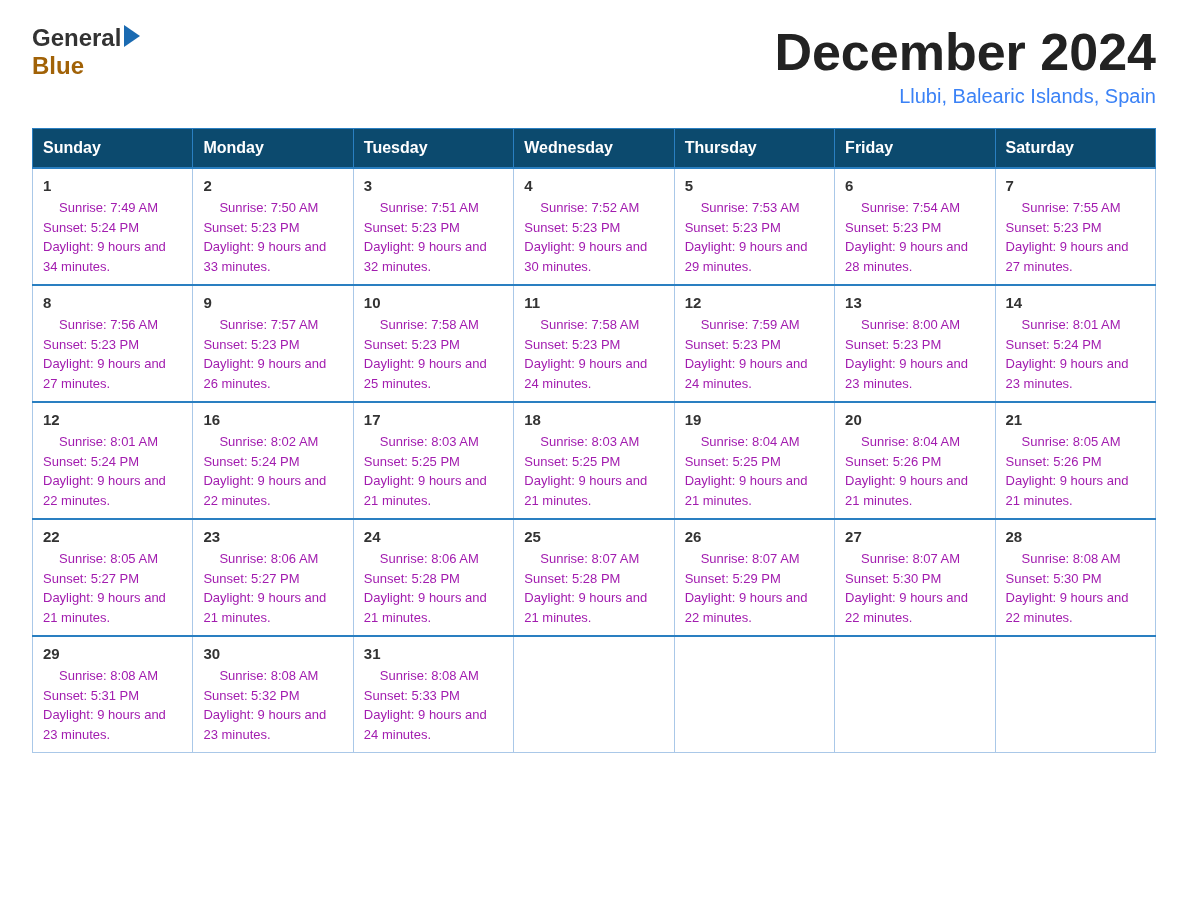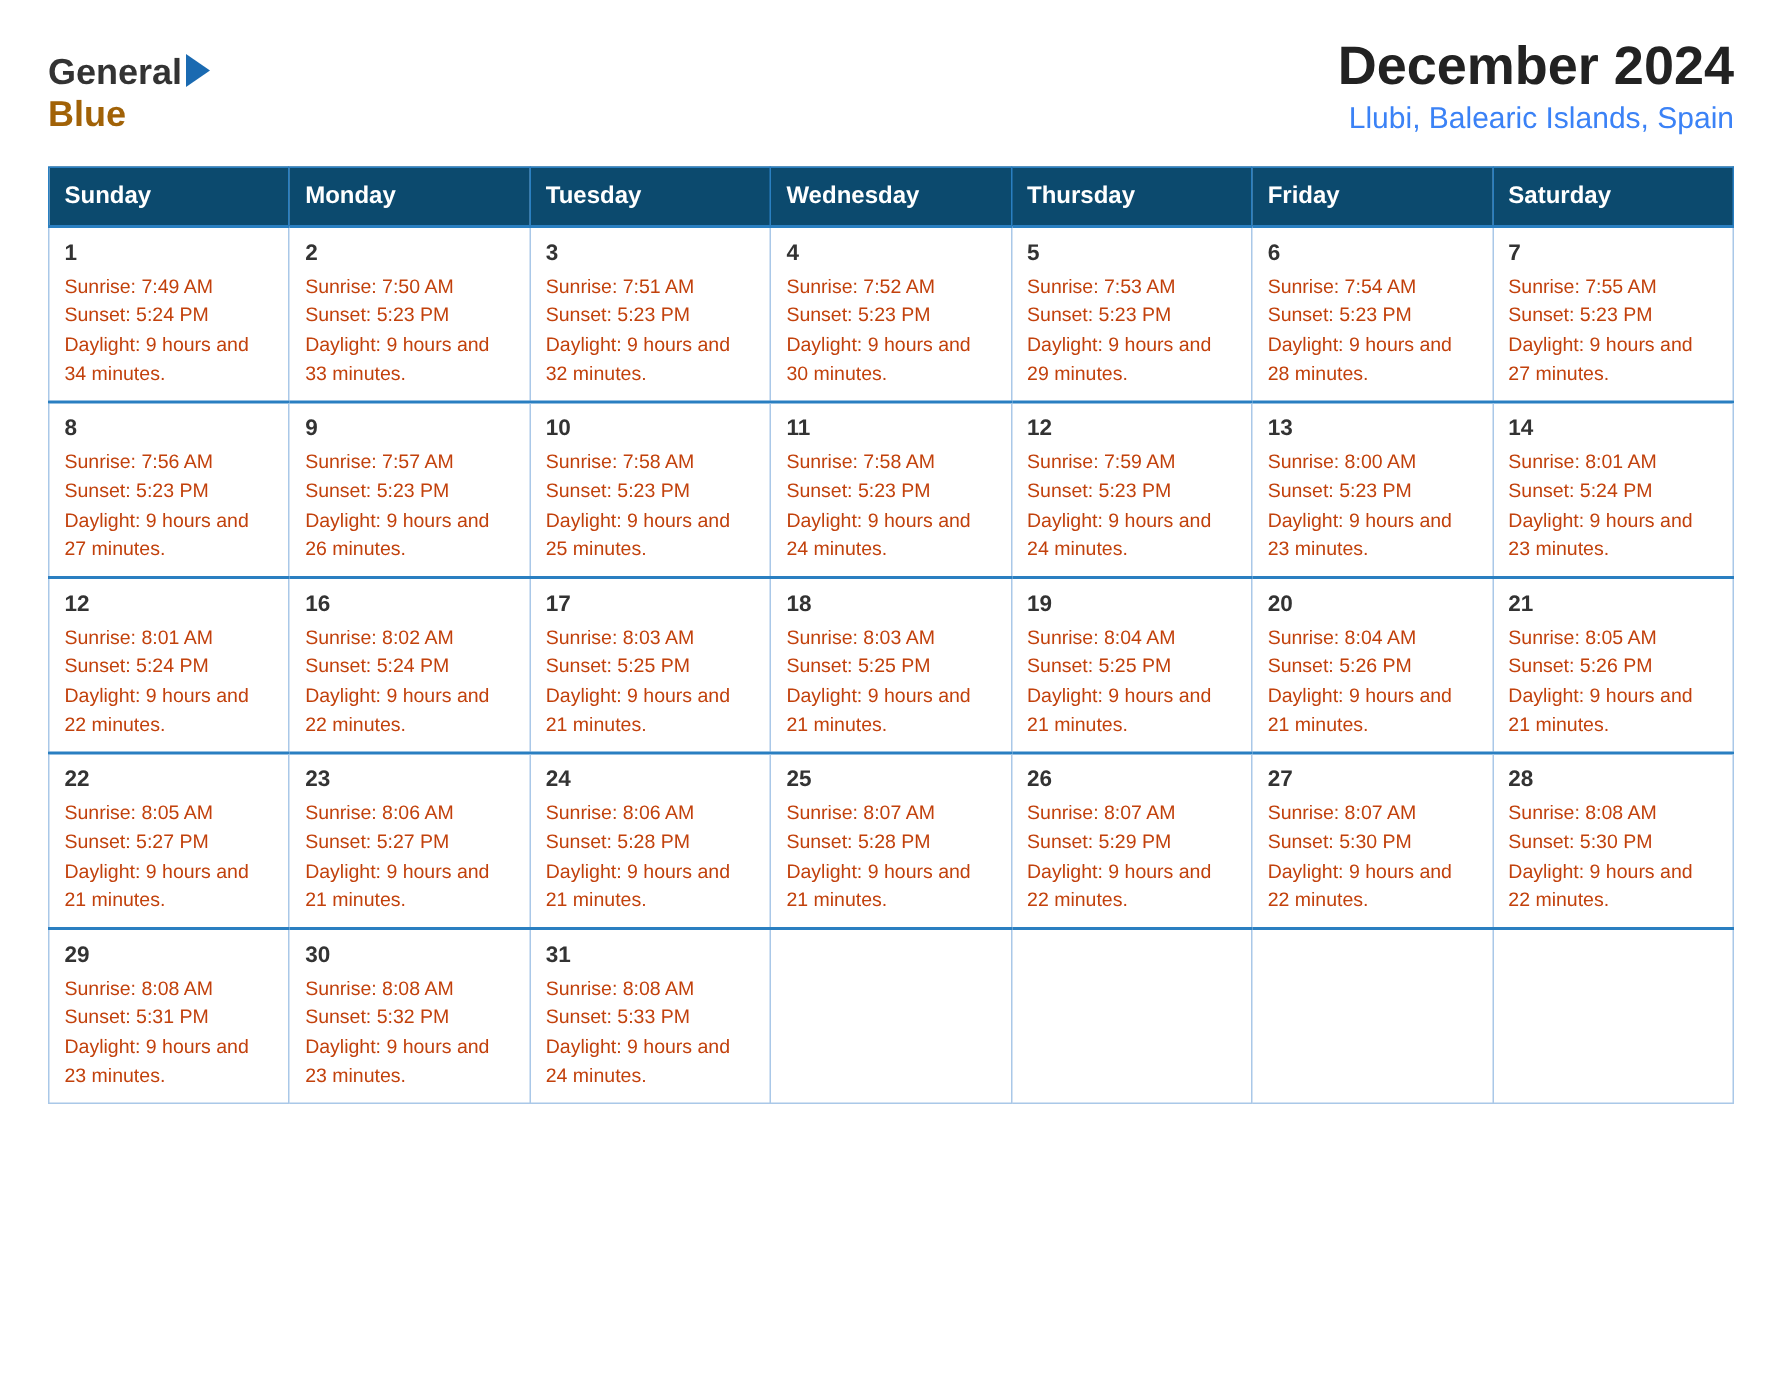--- a/index.html
+++ b/index.html
@@ -13,7 +13,7 @@
     .header {
       display: flex;
       justify-content: space-between;
-      align-items: flex-end;
+      align-items: flex-start;
       margin-bottom: 20px;
     }
     .title-block {

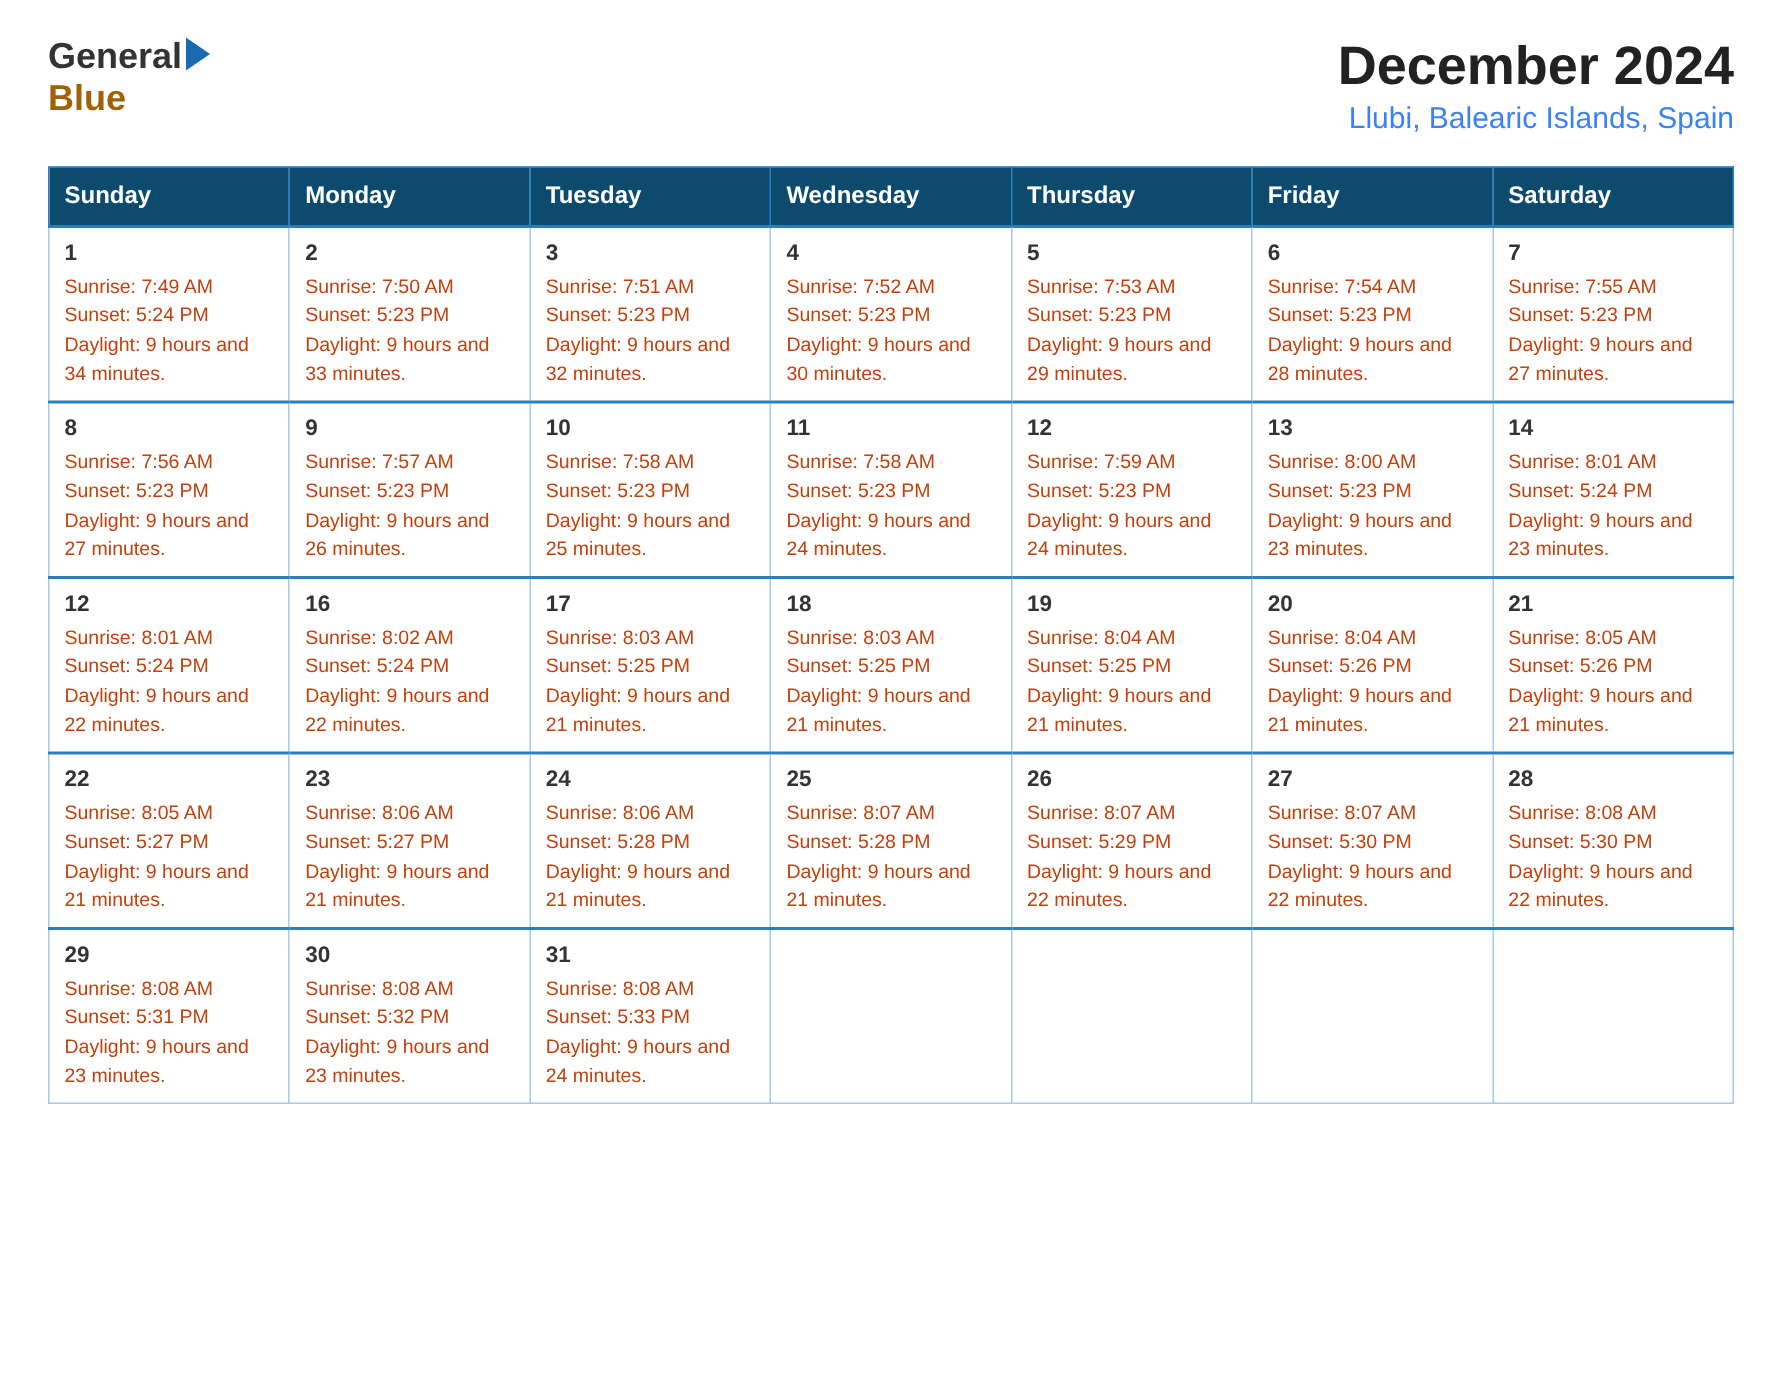--- a/index.html
+++ b/index.html
@@ -20,7 +20,7 @@
       text-align: right;
     }
     .month-title {
-      font-size: 36px;
+      font-size: 52px;
       font-weight: bold;
       color: #222;
       line-height: 1.1;

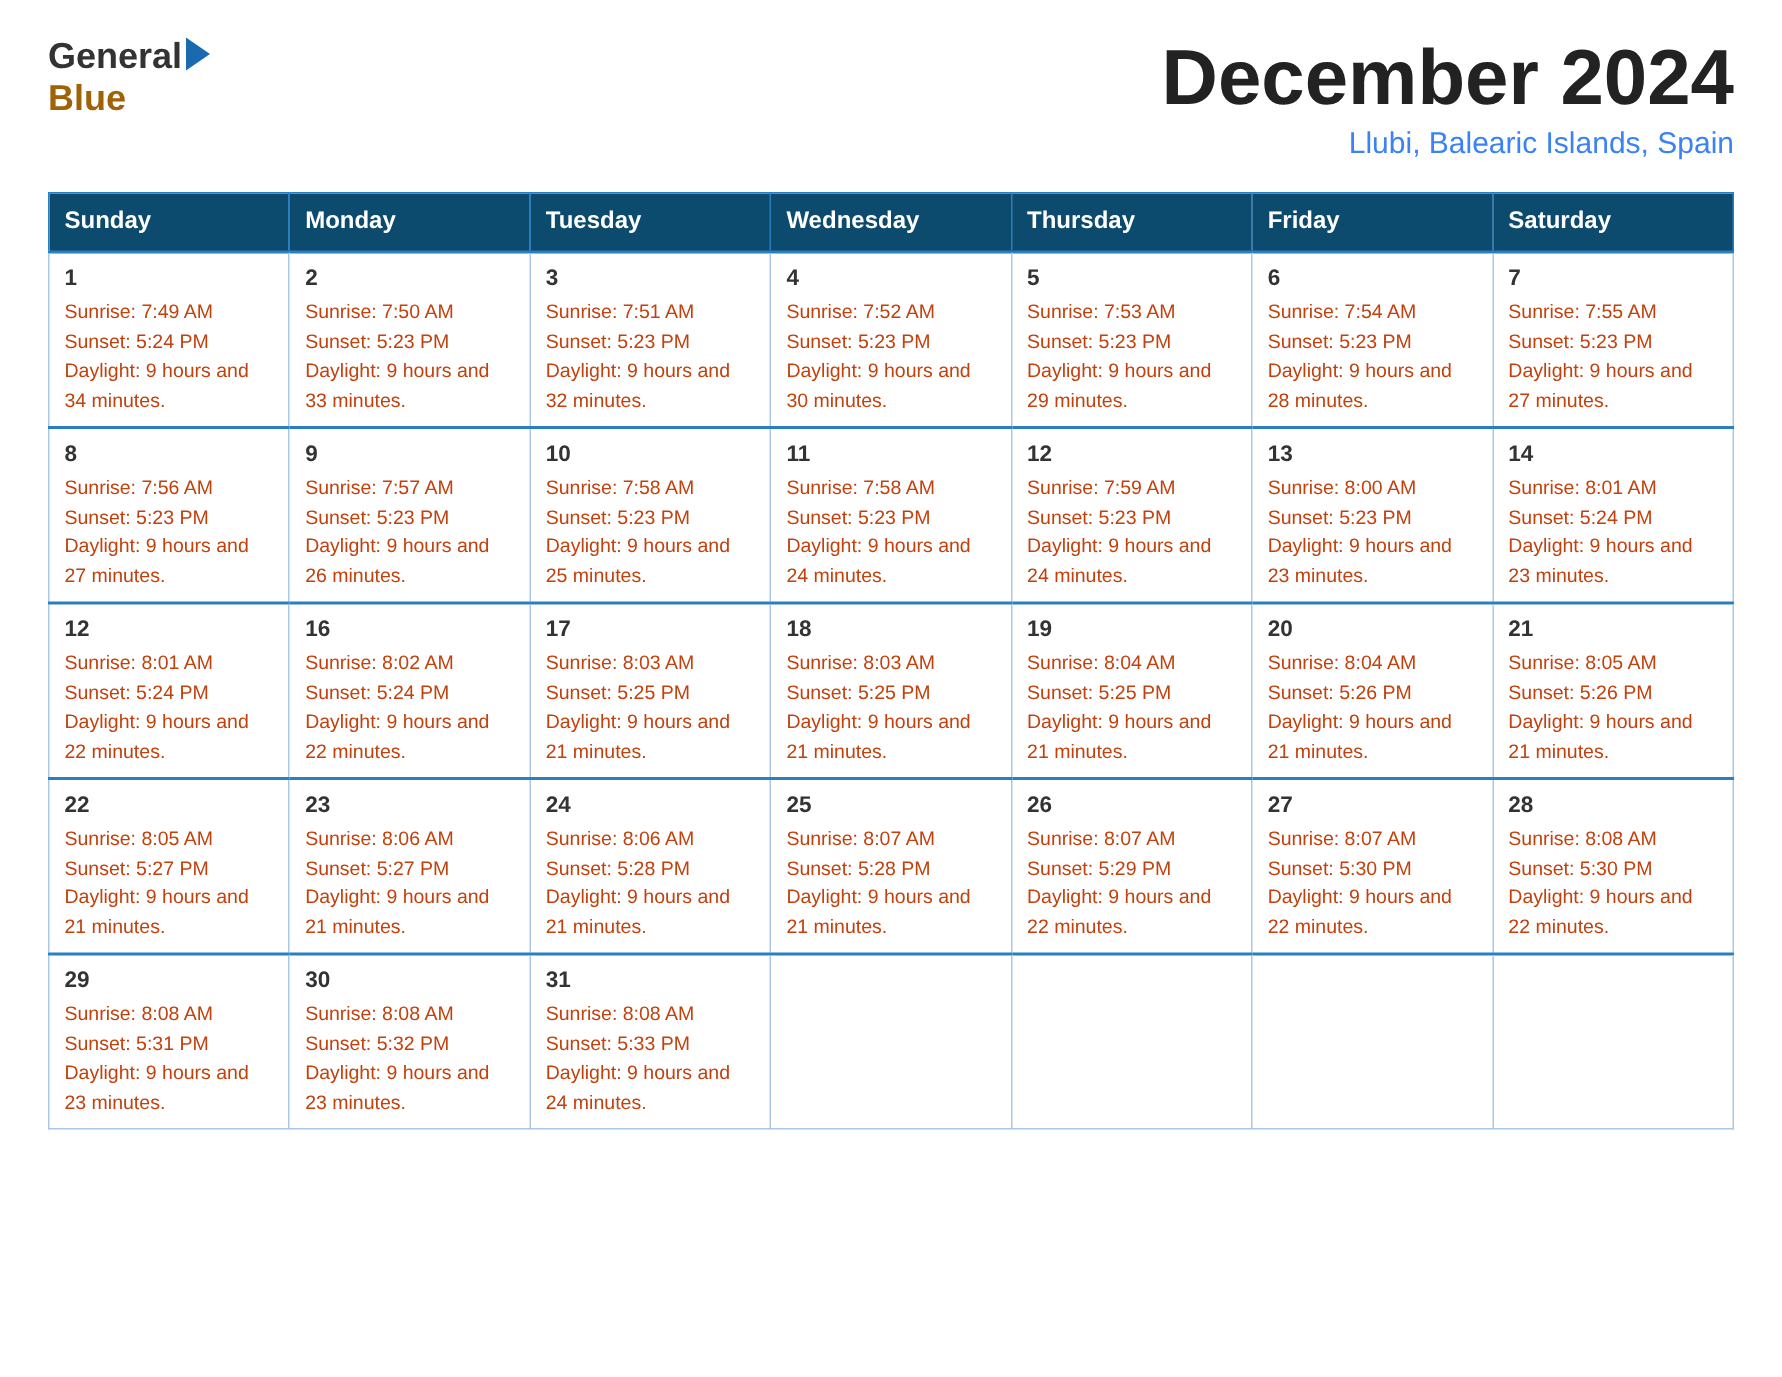--- a/index.html
+++ b/index.html
@@ -69,7 +69,8 @@
     .day-info {
       font-size: 13px;
       line-height: 1.5;
-      color: #c2410c;
+      color: #a21caf;
+      margin-left: 16px;
     }
     .empty { background: #fff; }
     .logo-container {

